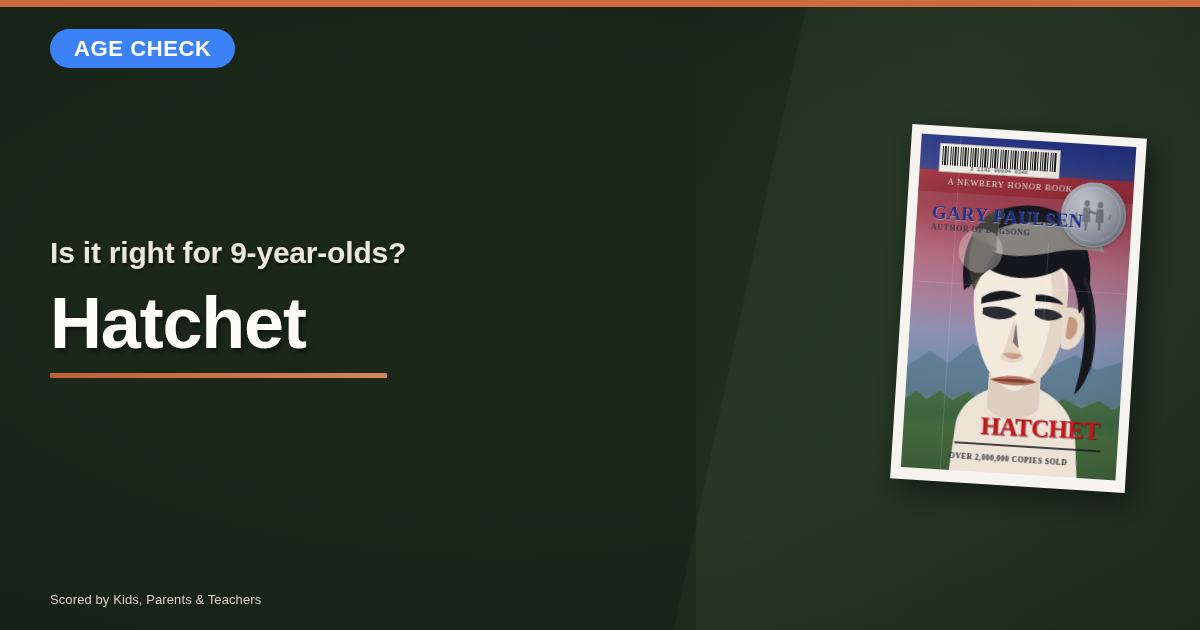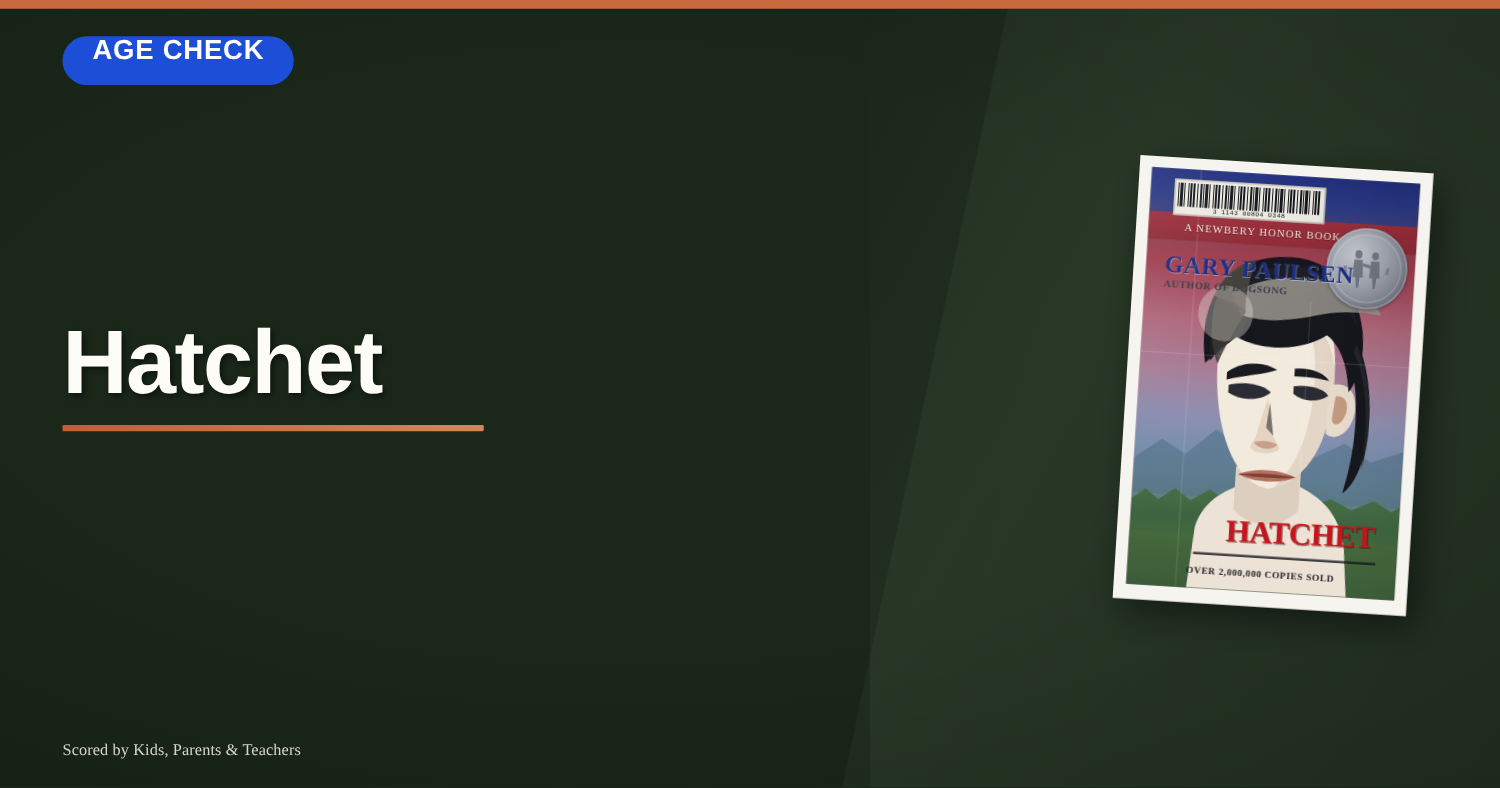--- a/index.html
+++ b/index.html
@@ -51,8 +51,8 @@
   .badge {
     position:absolute; left:50px; top:29px;
     height:39px; padding:0 24px;
-    display:flex; justify-content:center;
-    background:#1d4ed8;
+    display:flex; align-items:center; justify-content:center;
+    background:#3b82f6;
     border-radius:20px;
     z-index:5;
   }

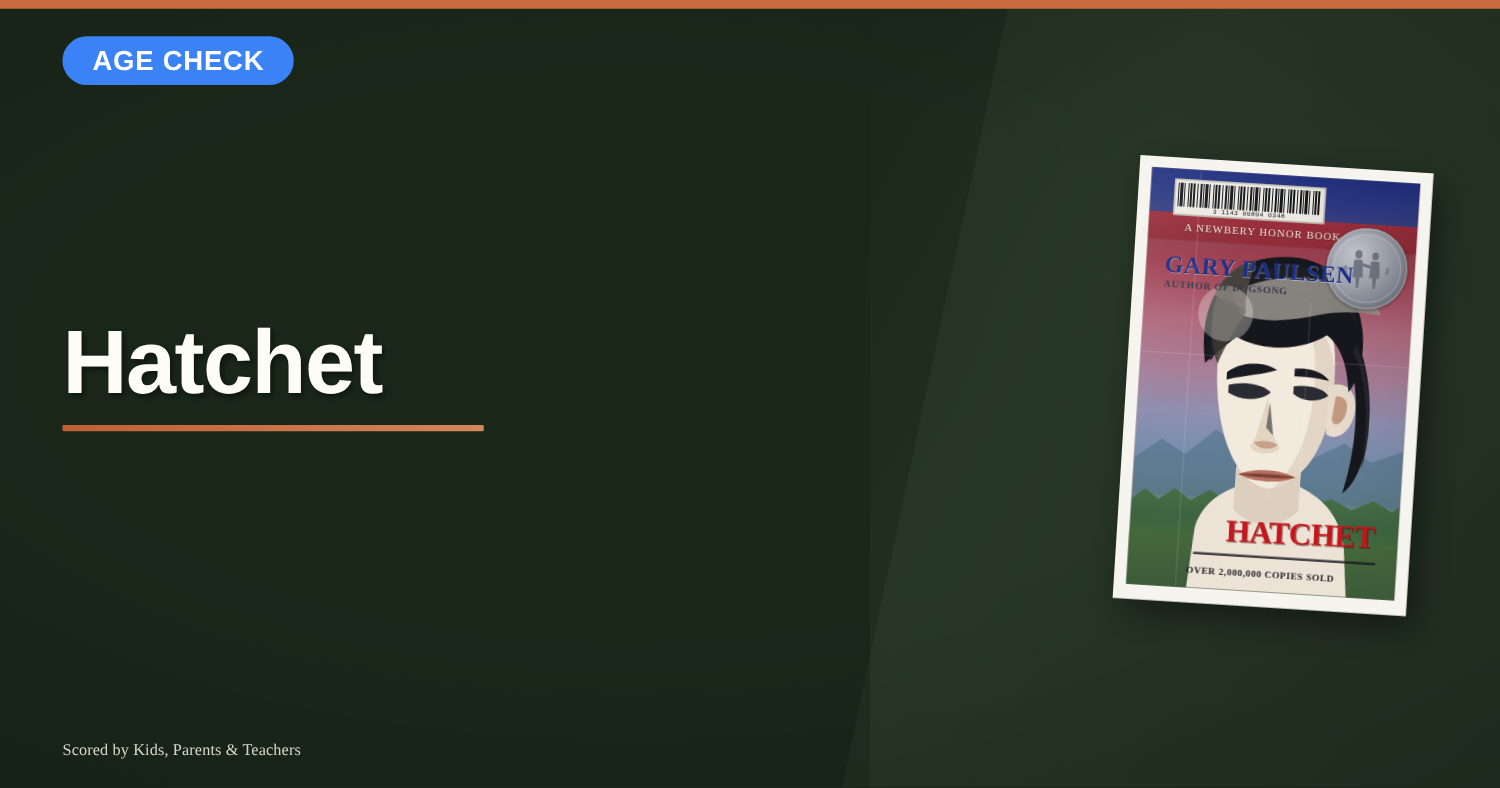--- a/index.html
+++ b/index.html
@@ -318,6 +318,7 @@
   </div>
 
   <div class="copy">
+    <div class="eyebrow">Is it right for 9-year-olds?</div>
     <div class="book-title">Hatchet</div>
     <div class="title-rule"></div>
   </div>

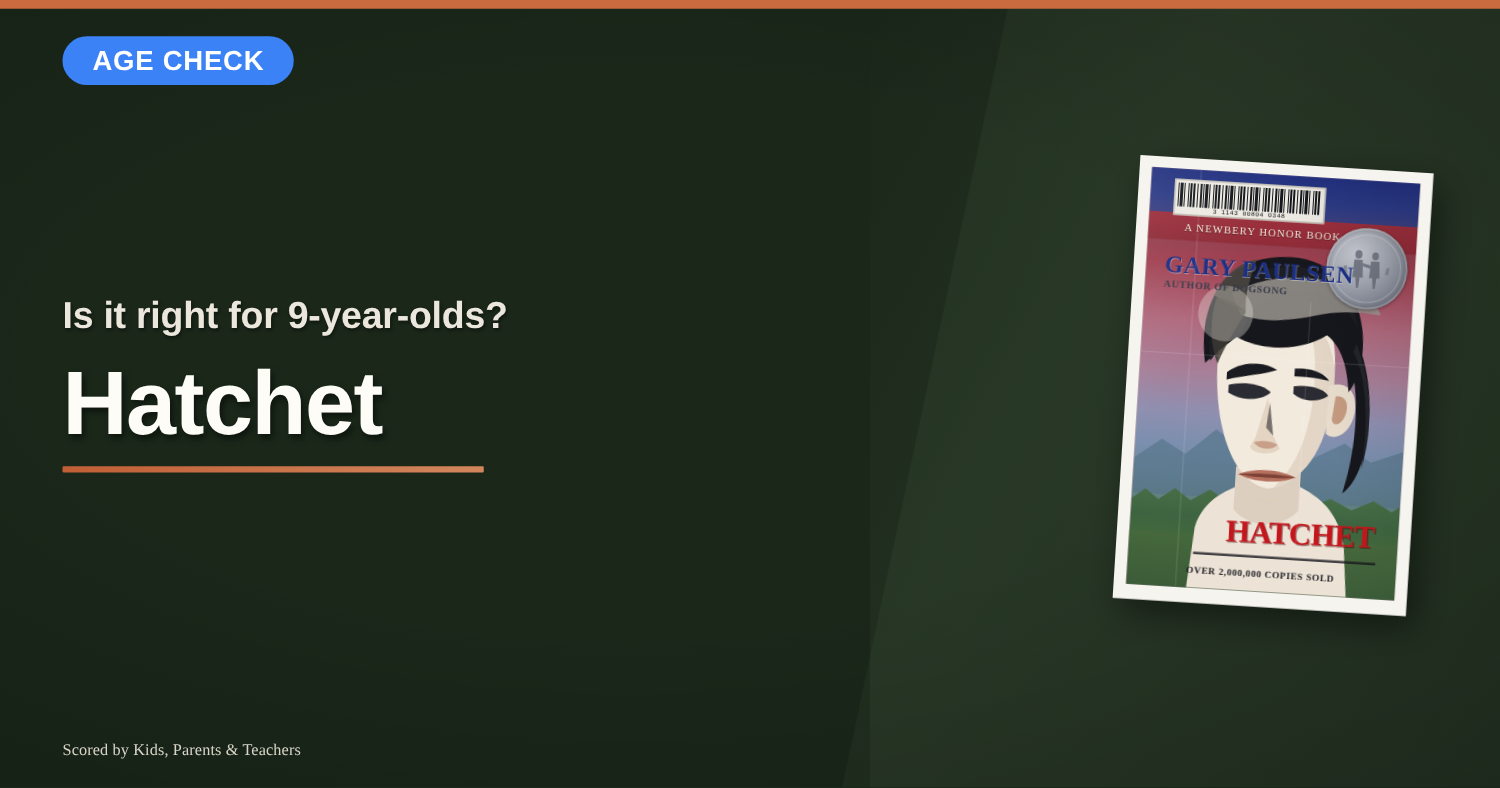--- a/index.html
+++ b/index.html
@@ -100,7 +100,6 @@
     position:absolute; left:50px; top:592px;
     color:#d8d4c8; font-size:13px; letter-spacing:0.1px;
     z-index:5;
-    font-family:Liberation Serif, serif;
   }
   .footer-right {
     position:absolute; right:50px; top:589px;

